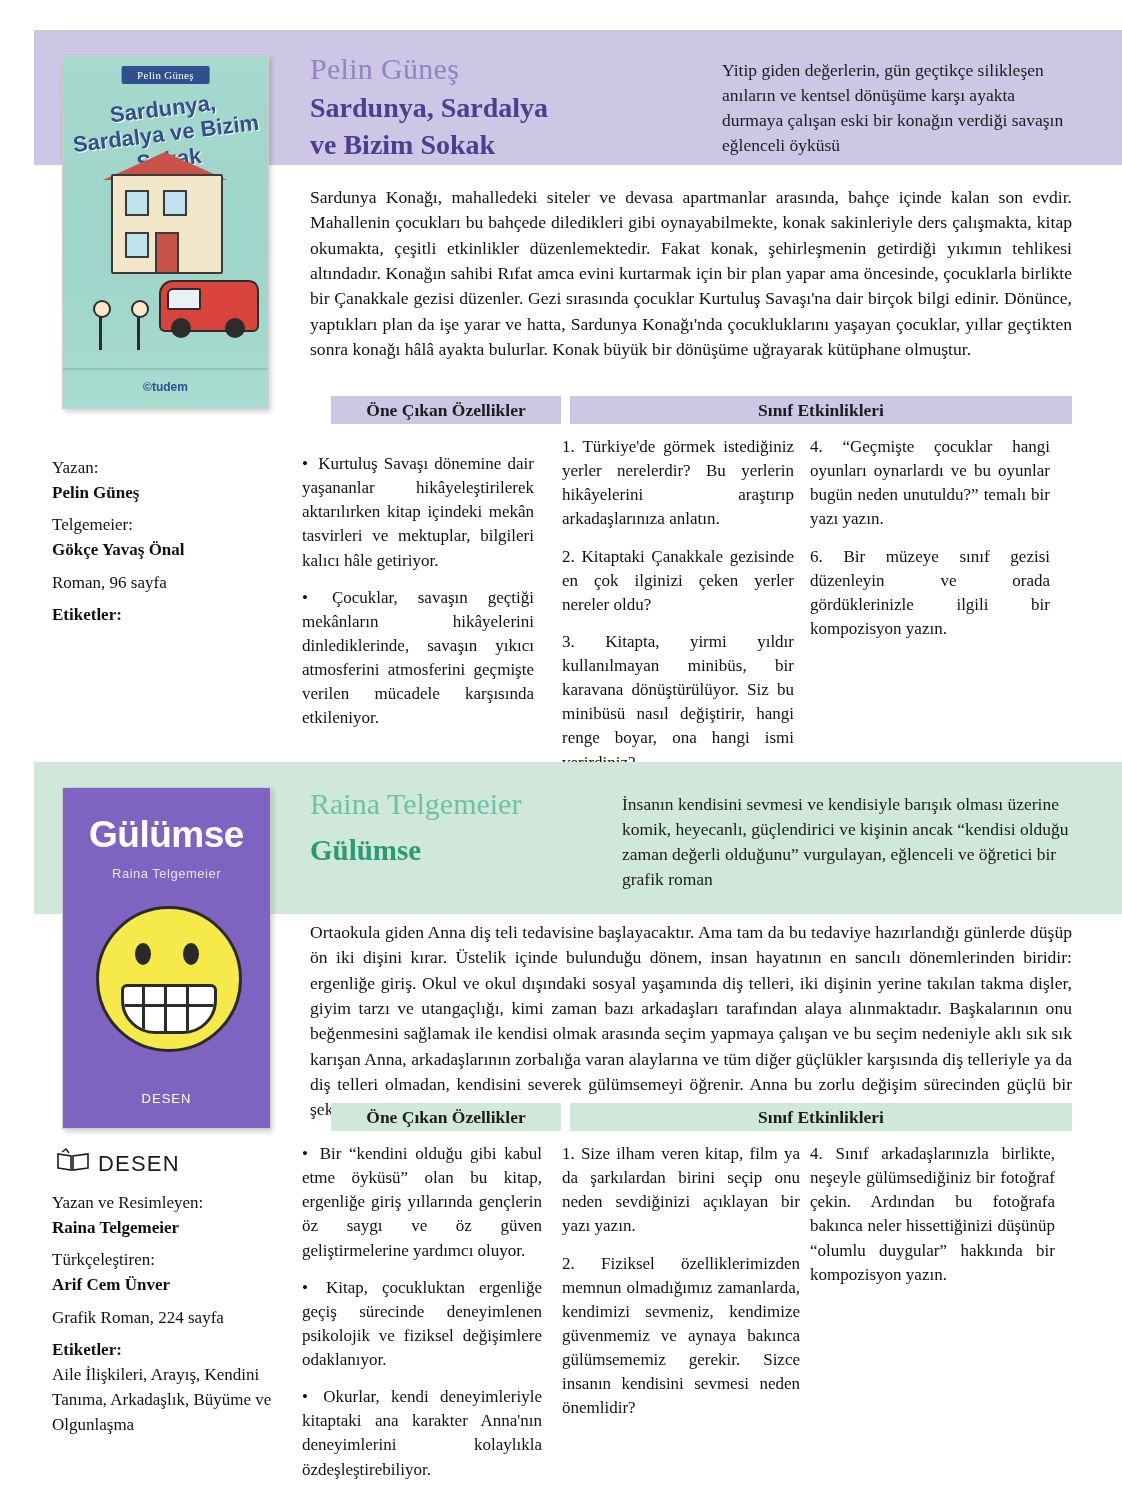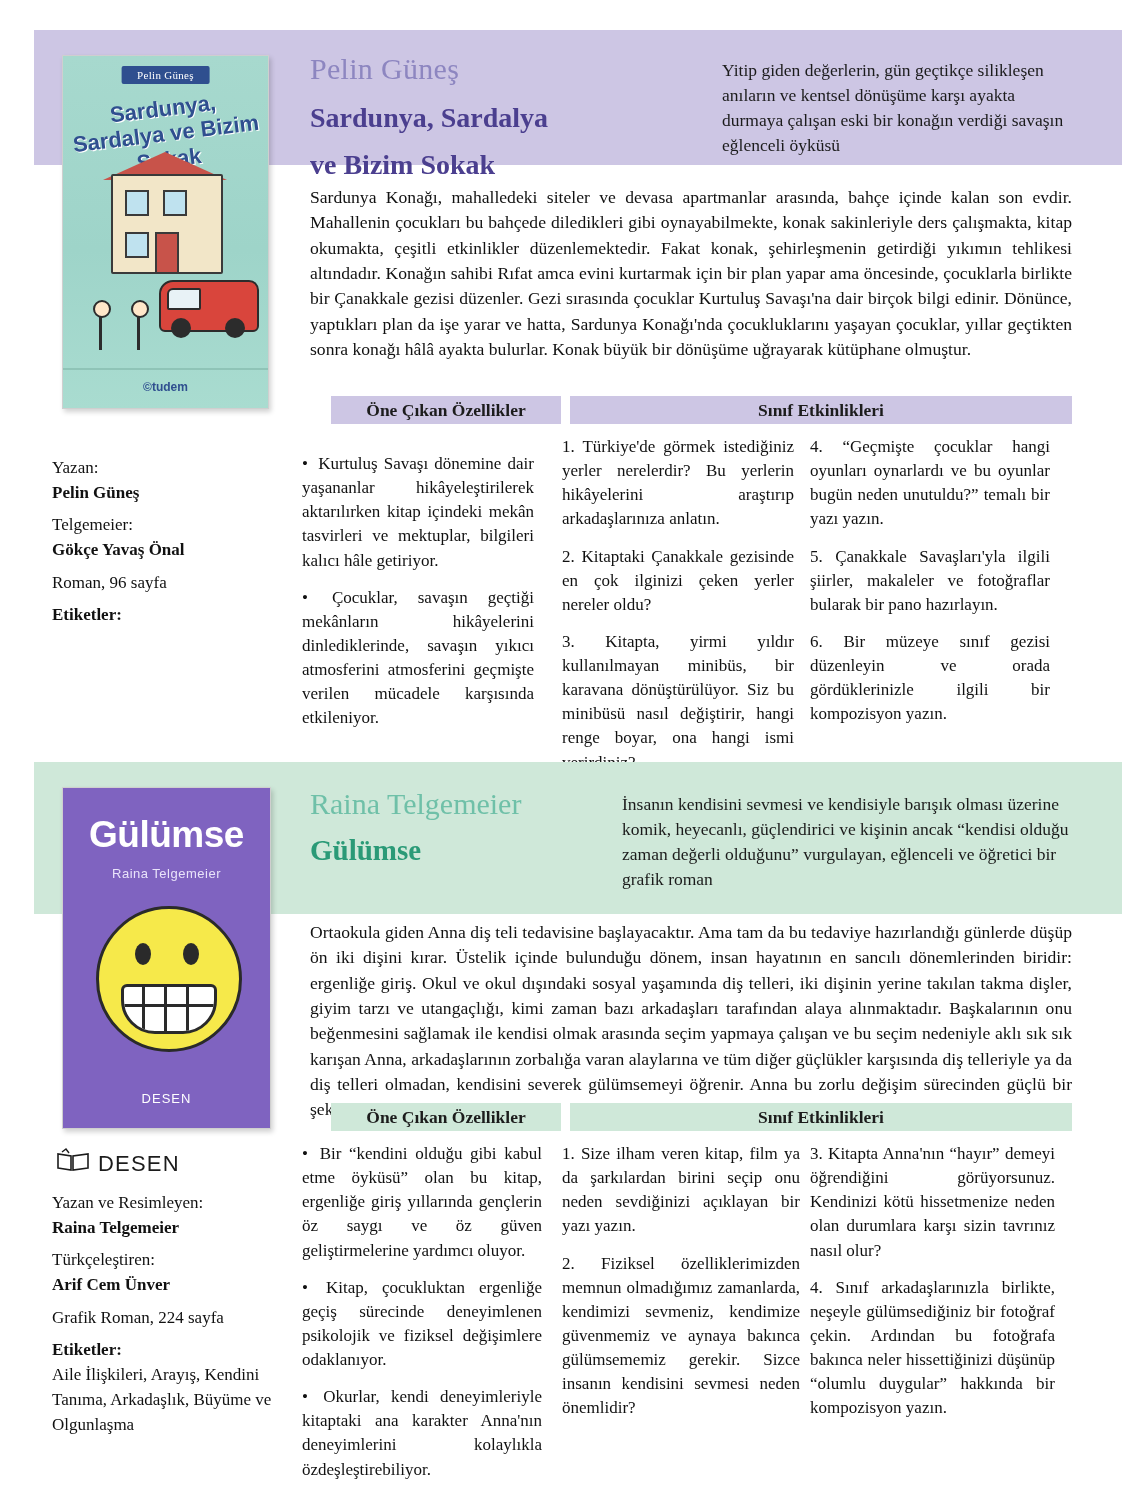--- a/index.html
+++ b/index.html
@@ -50,7 +50,7 @@
     color: #4b3f8f;
     font-weight: bold;
     line-height: 1.18;
-    margin-top: 14px;
+    margin-top: 4px;
   }
   .blurb1 {
     position: absolute;

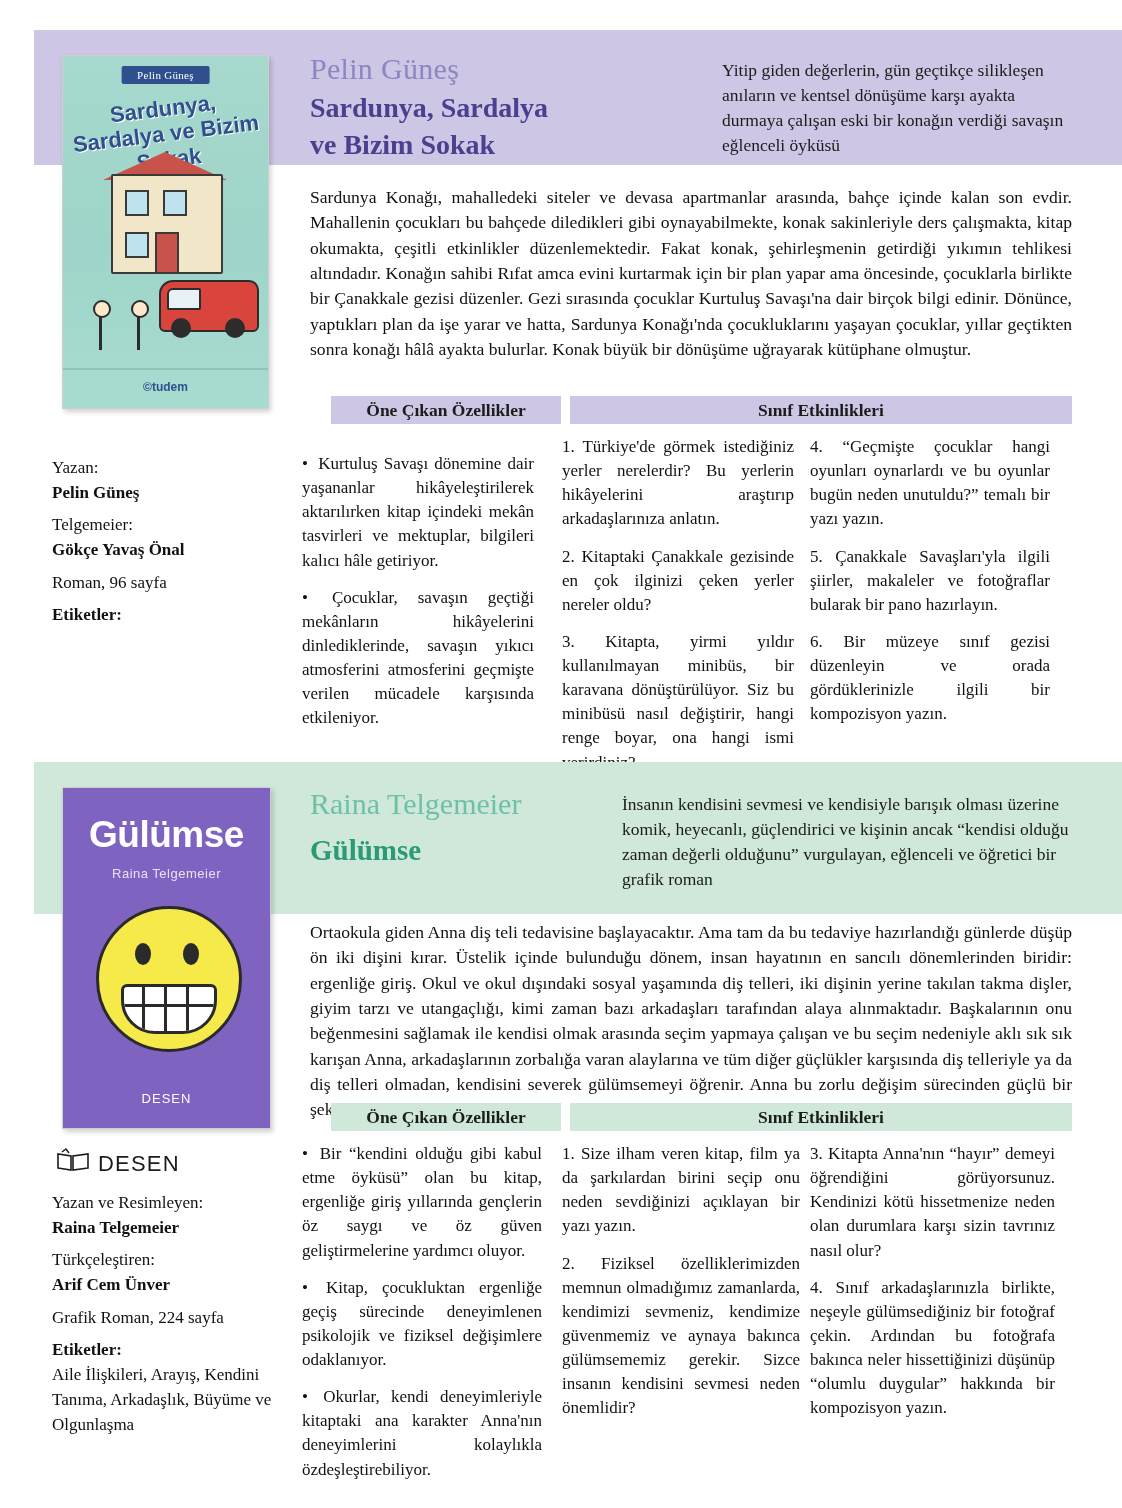--- a/index.html
+++ b/index.html
@@ -525,7 +525,6 @@
 
   <div class="col-etk1b">
     <div class="bullet-item">4. “Geçmişte çocuklar hangi oyunları oynarlardı ve bu oyunlar bugün neden unutuldu?” temalı bir yazı yazın.</div>
-    <div class="bullet-item">5. Çanakkale Savaşları'yla ilgili şiirler, makaleler ve fotoğraflar bularak bir pano hazırlayın.</div>
     <div class="bullet-item">6. Bir müzeye sınıf gezisi düzenleyin ve orada gördüklerinizle ilgili bir kompozisyon yazın.</div>
   </div>
 

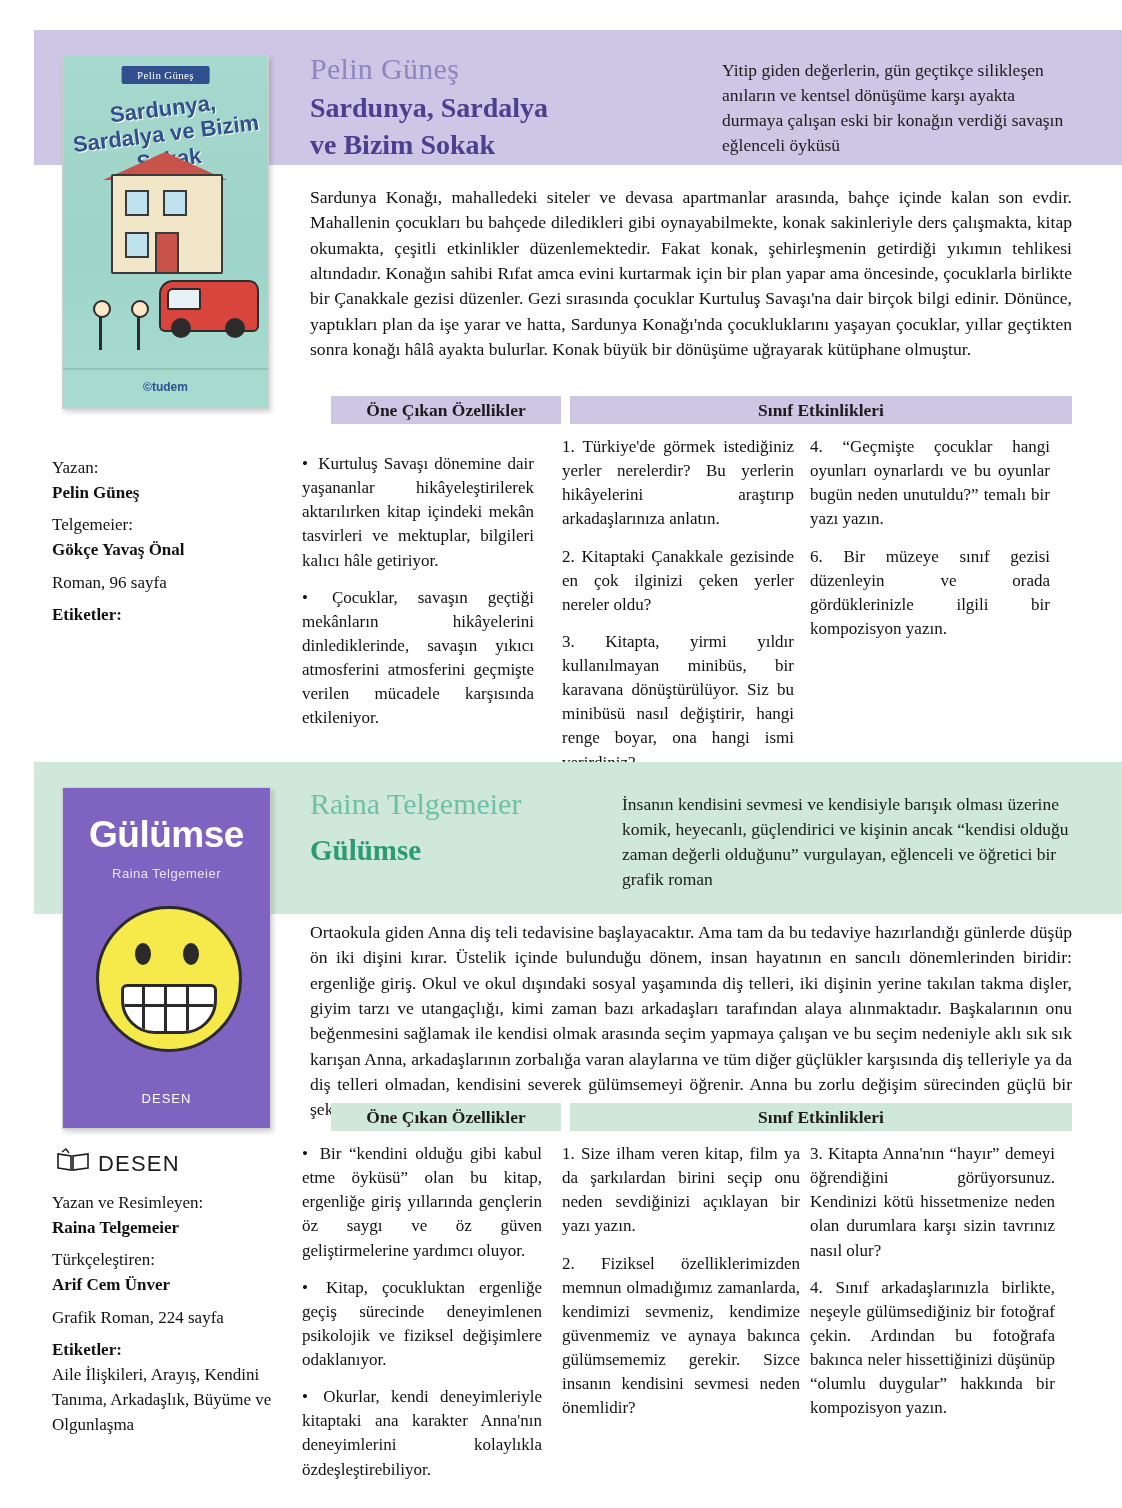--- a/index.html
+++ b/index.html
@@ -594,7 +594,6 @@
   </div>
 
   <div class="col-etk2b">
-    <div class="bullet-item">3. Kitapta Anna'nın “hayır” demeyi öğrendiğini görüyorsunuz. Kendinizi kötü hissetmenize neden olan durumlara karşı sizin tavrınız nasıl olur?</div>
     <div class="bullet-item">4. Sınıf arkadaşlarınızla birlikte, neşeyle gülümsediğiniz bir fotoğraf çekin. Ardından bu fotoğrafa bakınca neler hissettiğinizi düşünüp “olumlu duygular” hakkında bir kompozisyon yazın.</div>
   </div>
 

